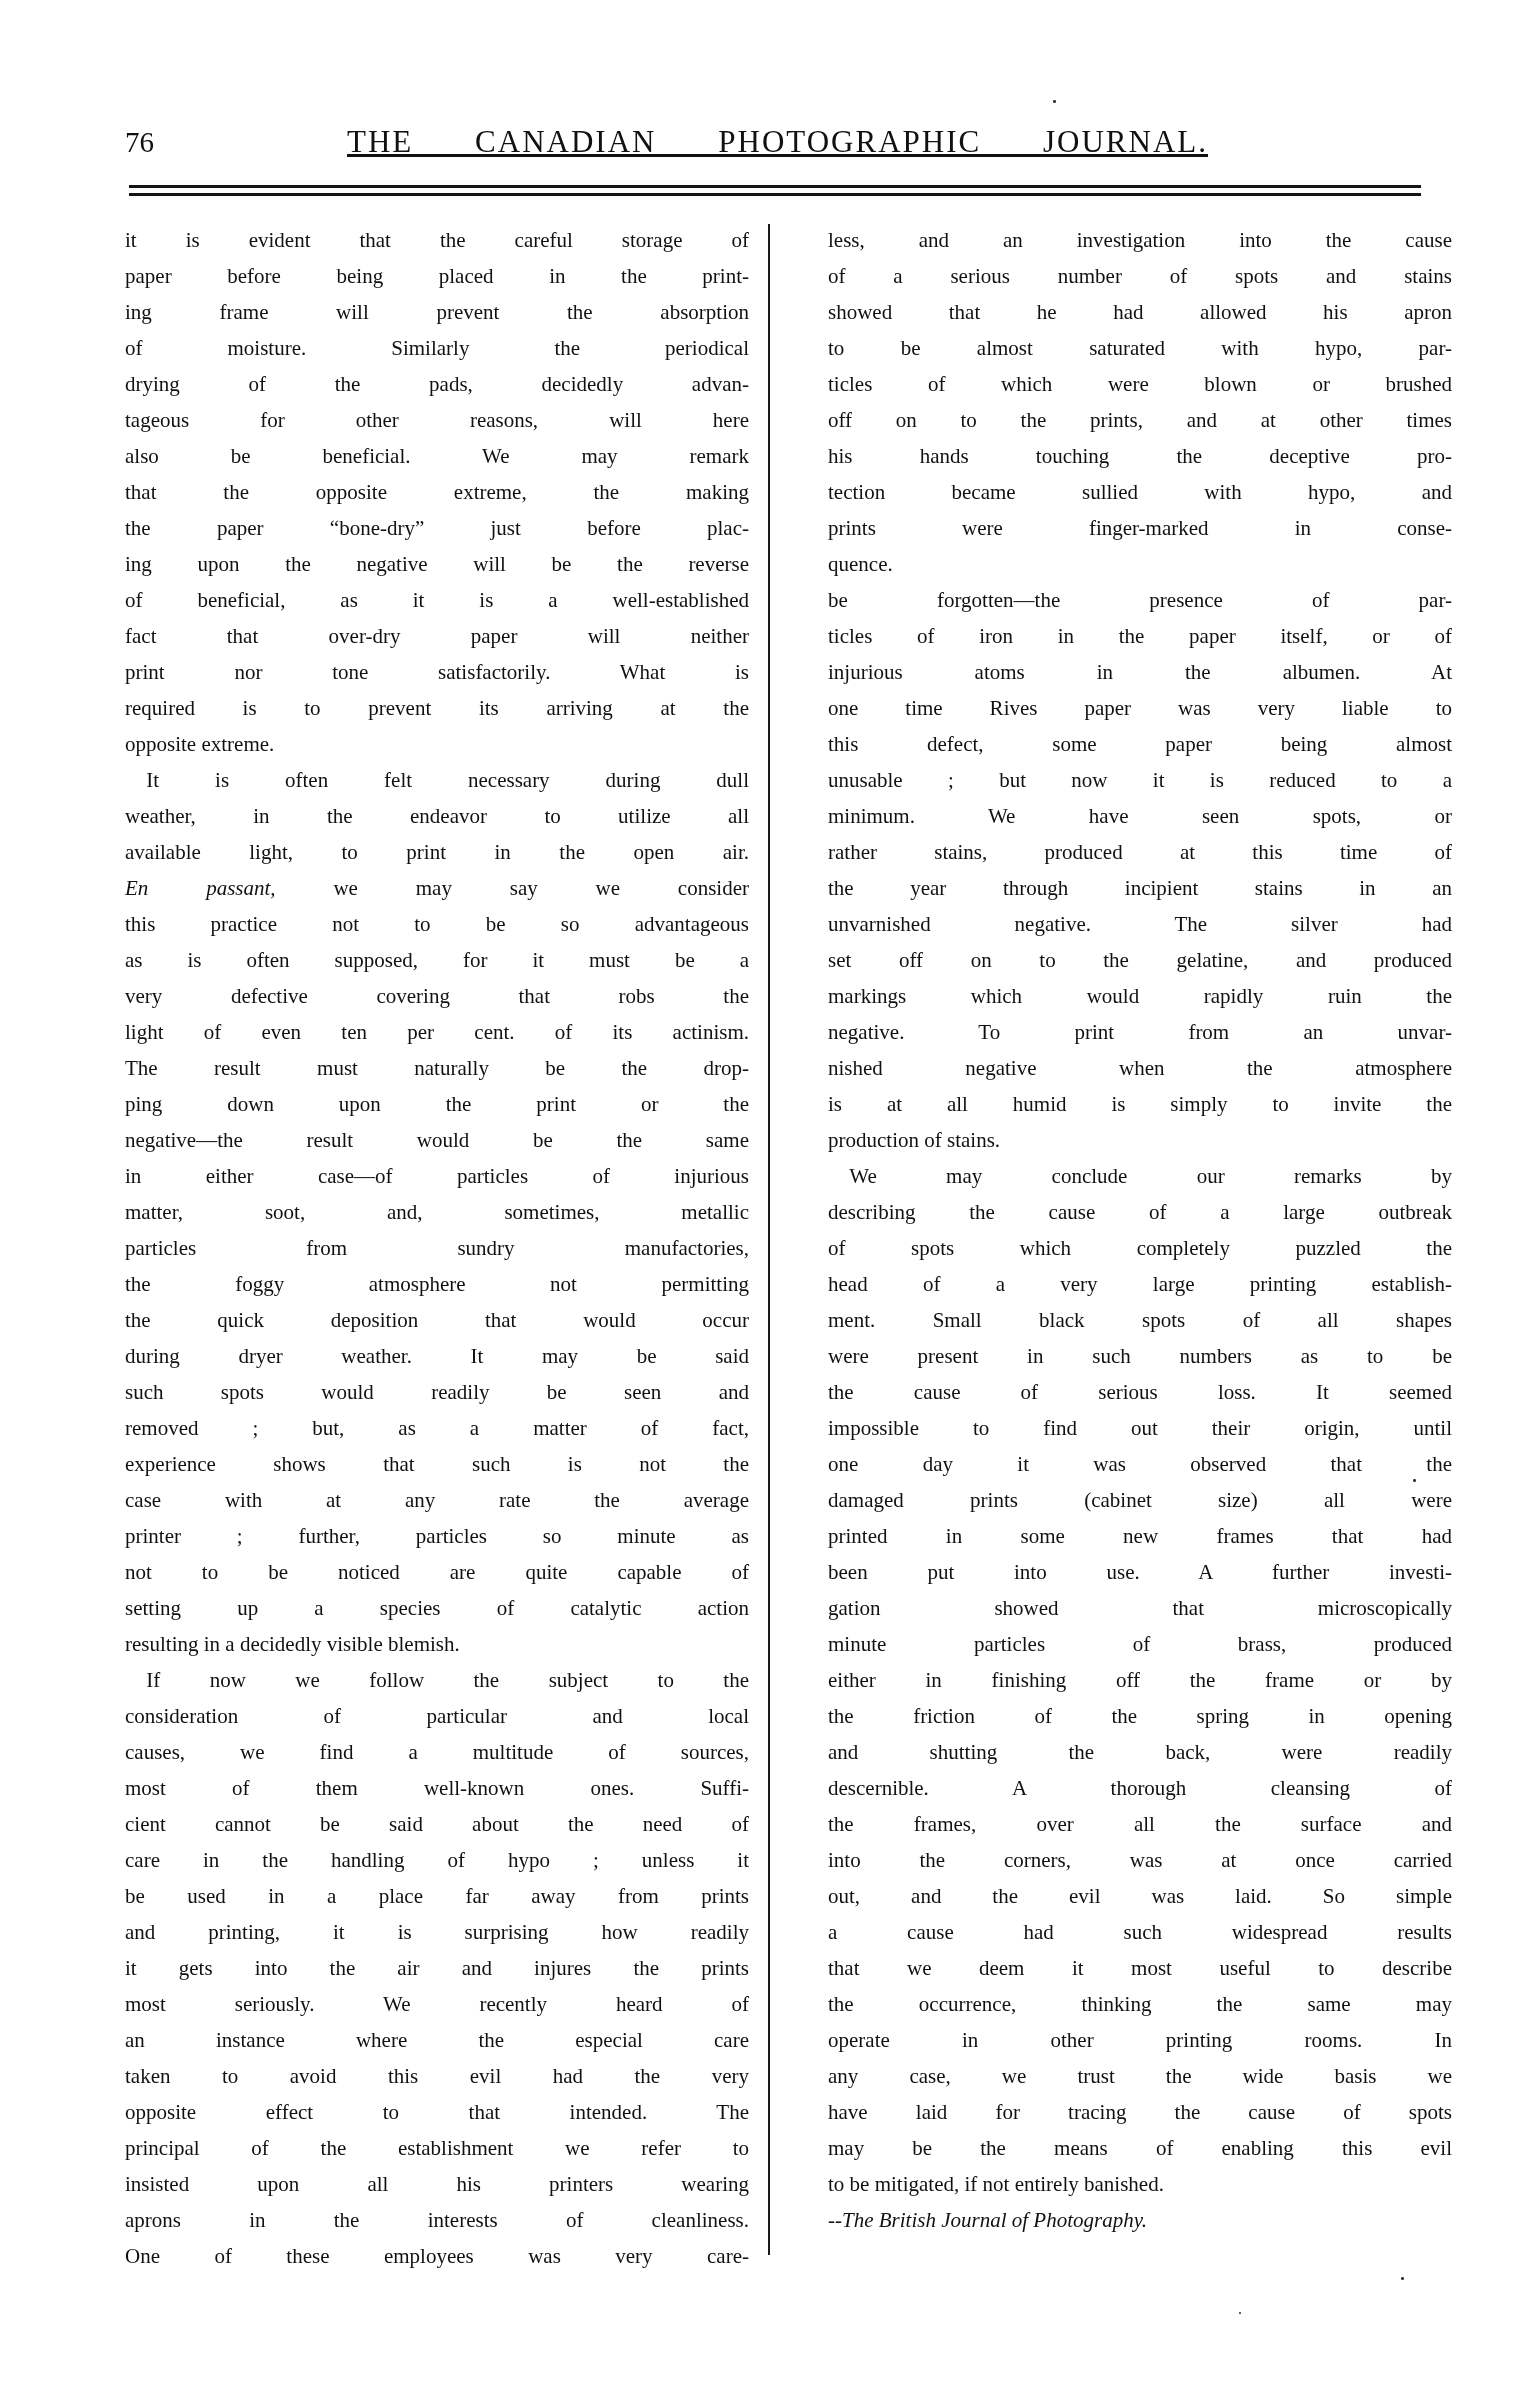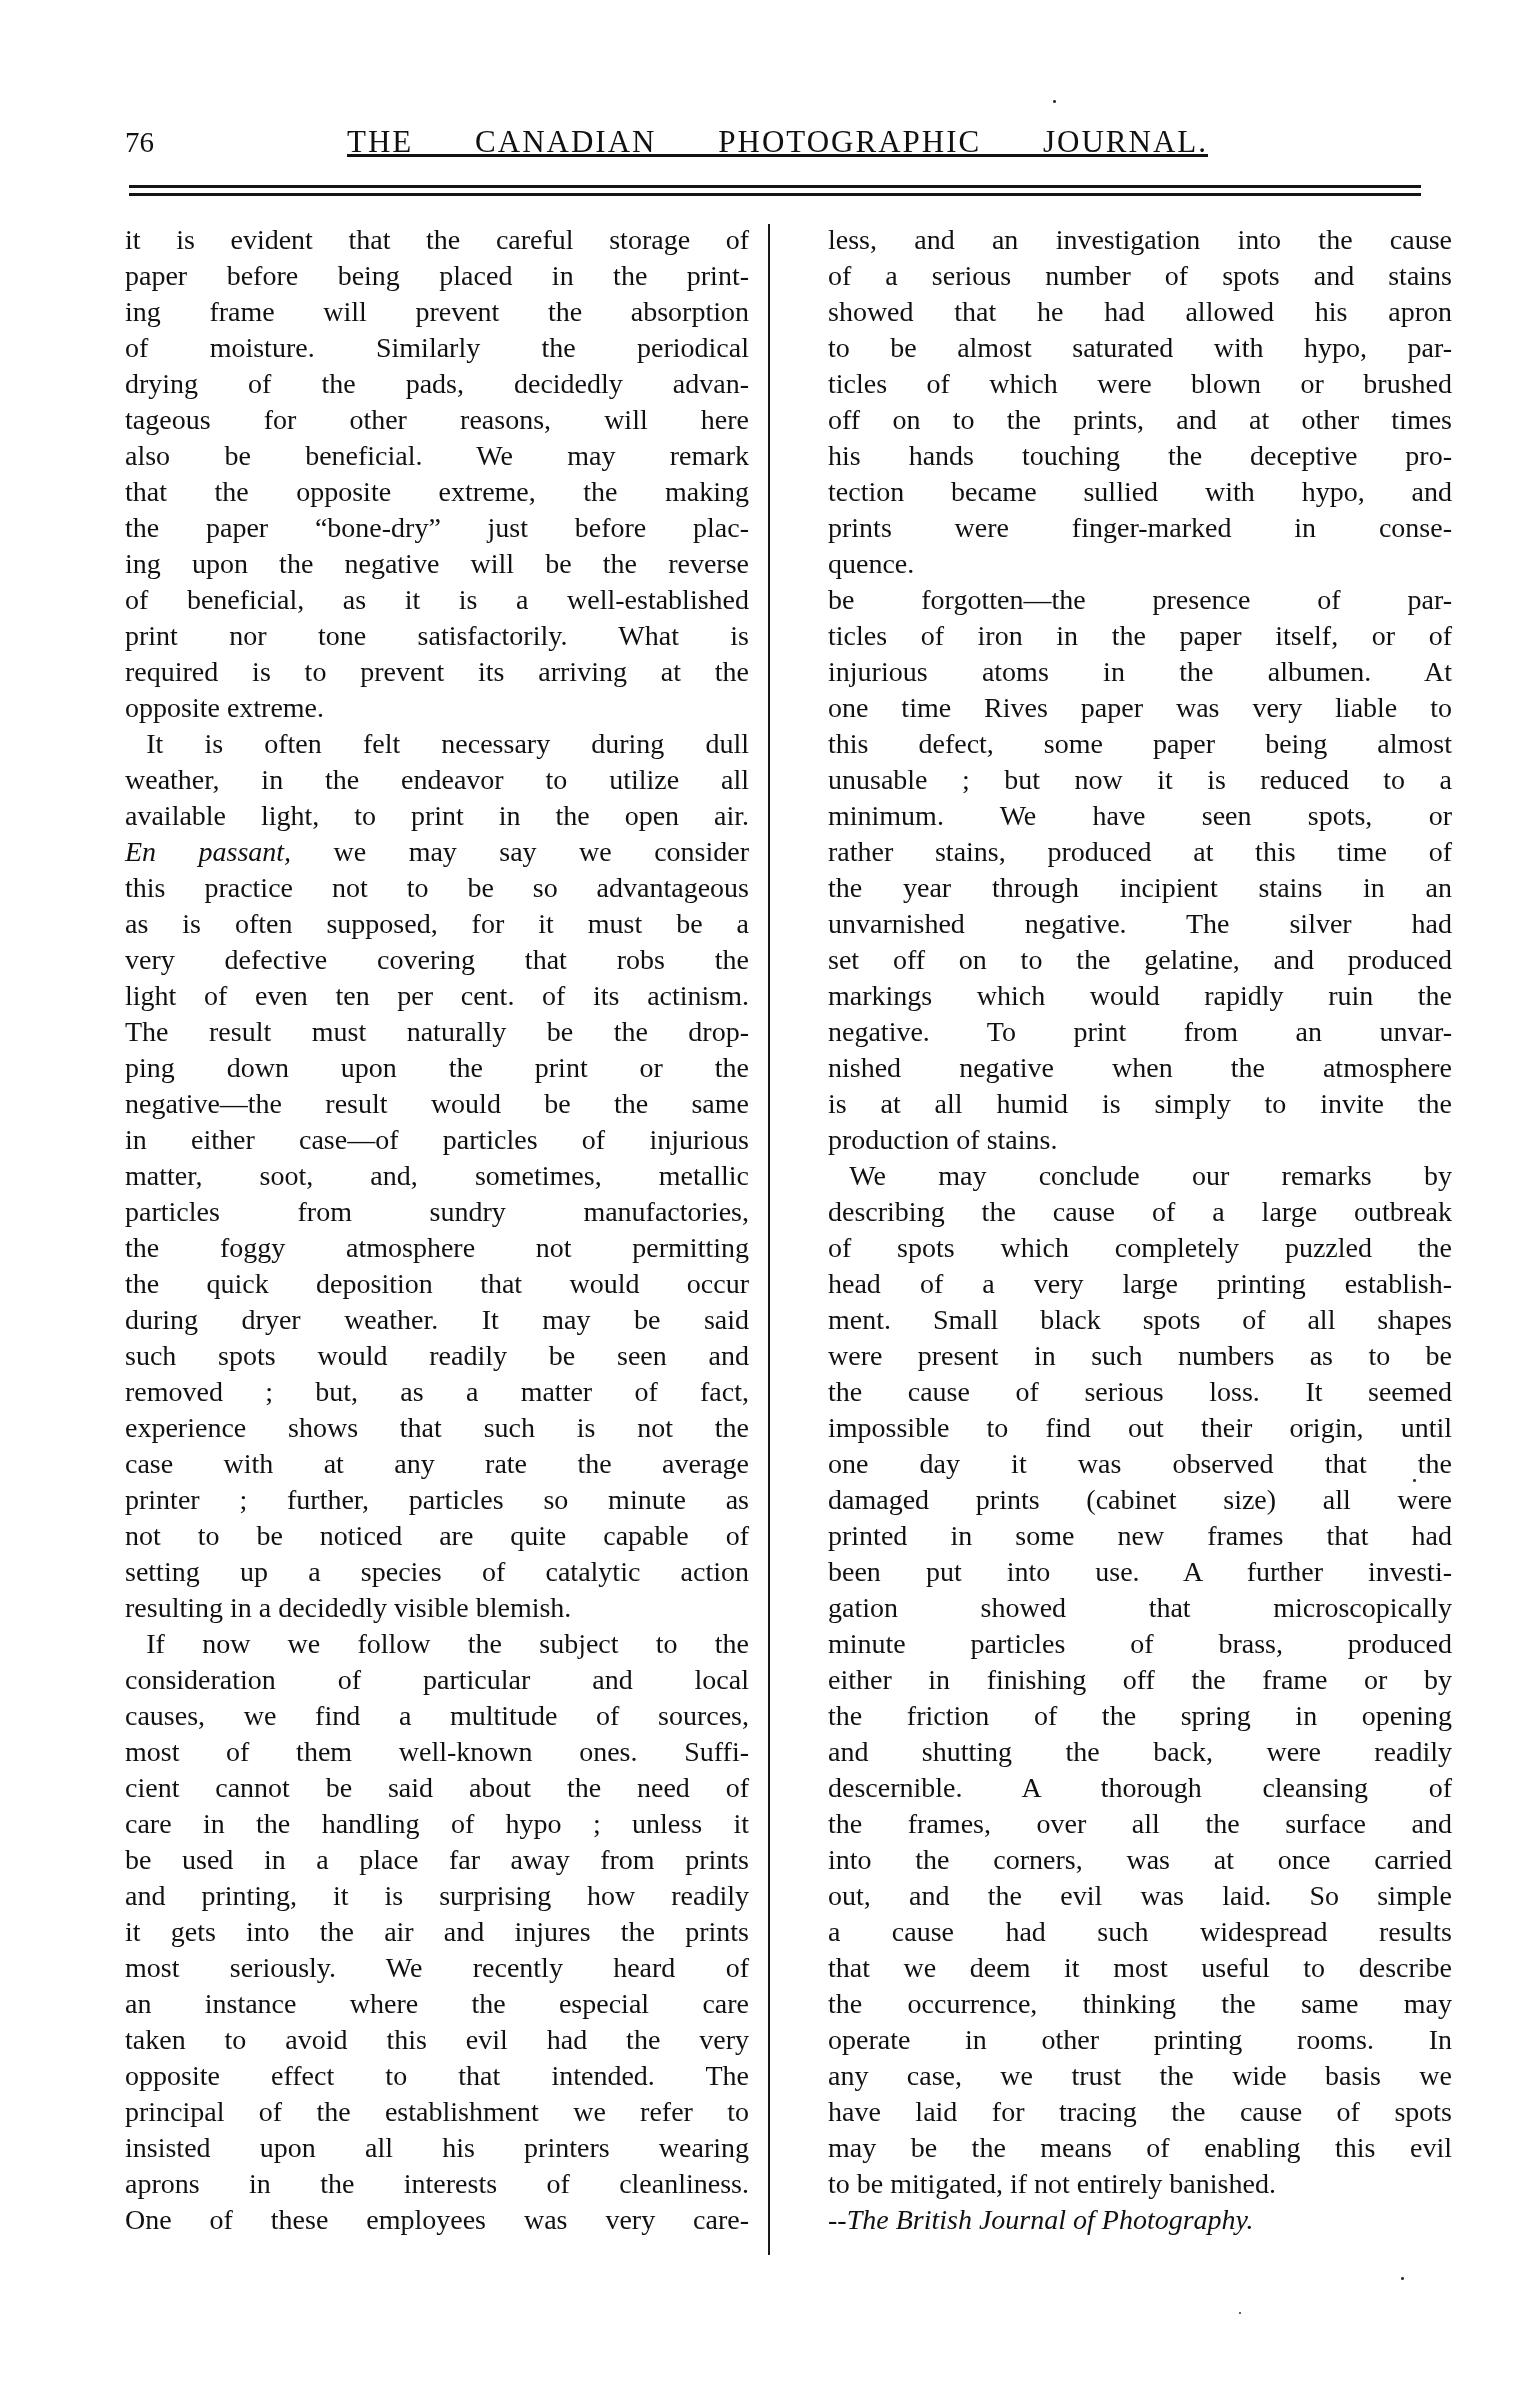--- a/index.html
+++ b/index.html
@@ -50,7 +50,7 @@
       position: absolute;
       top: 222px;
       width: 624px;
-      font-size: 28px;
+      font-size: 21px;
       line-height: 36px;
     }
     .col-left { left: 125px; }

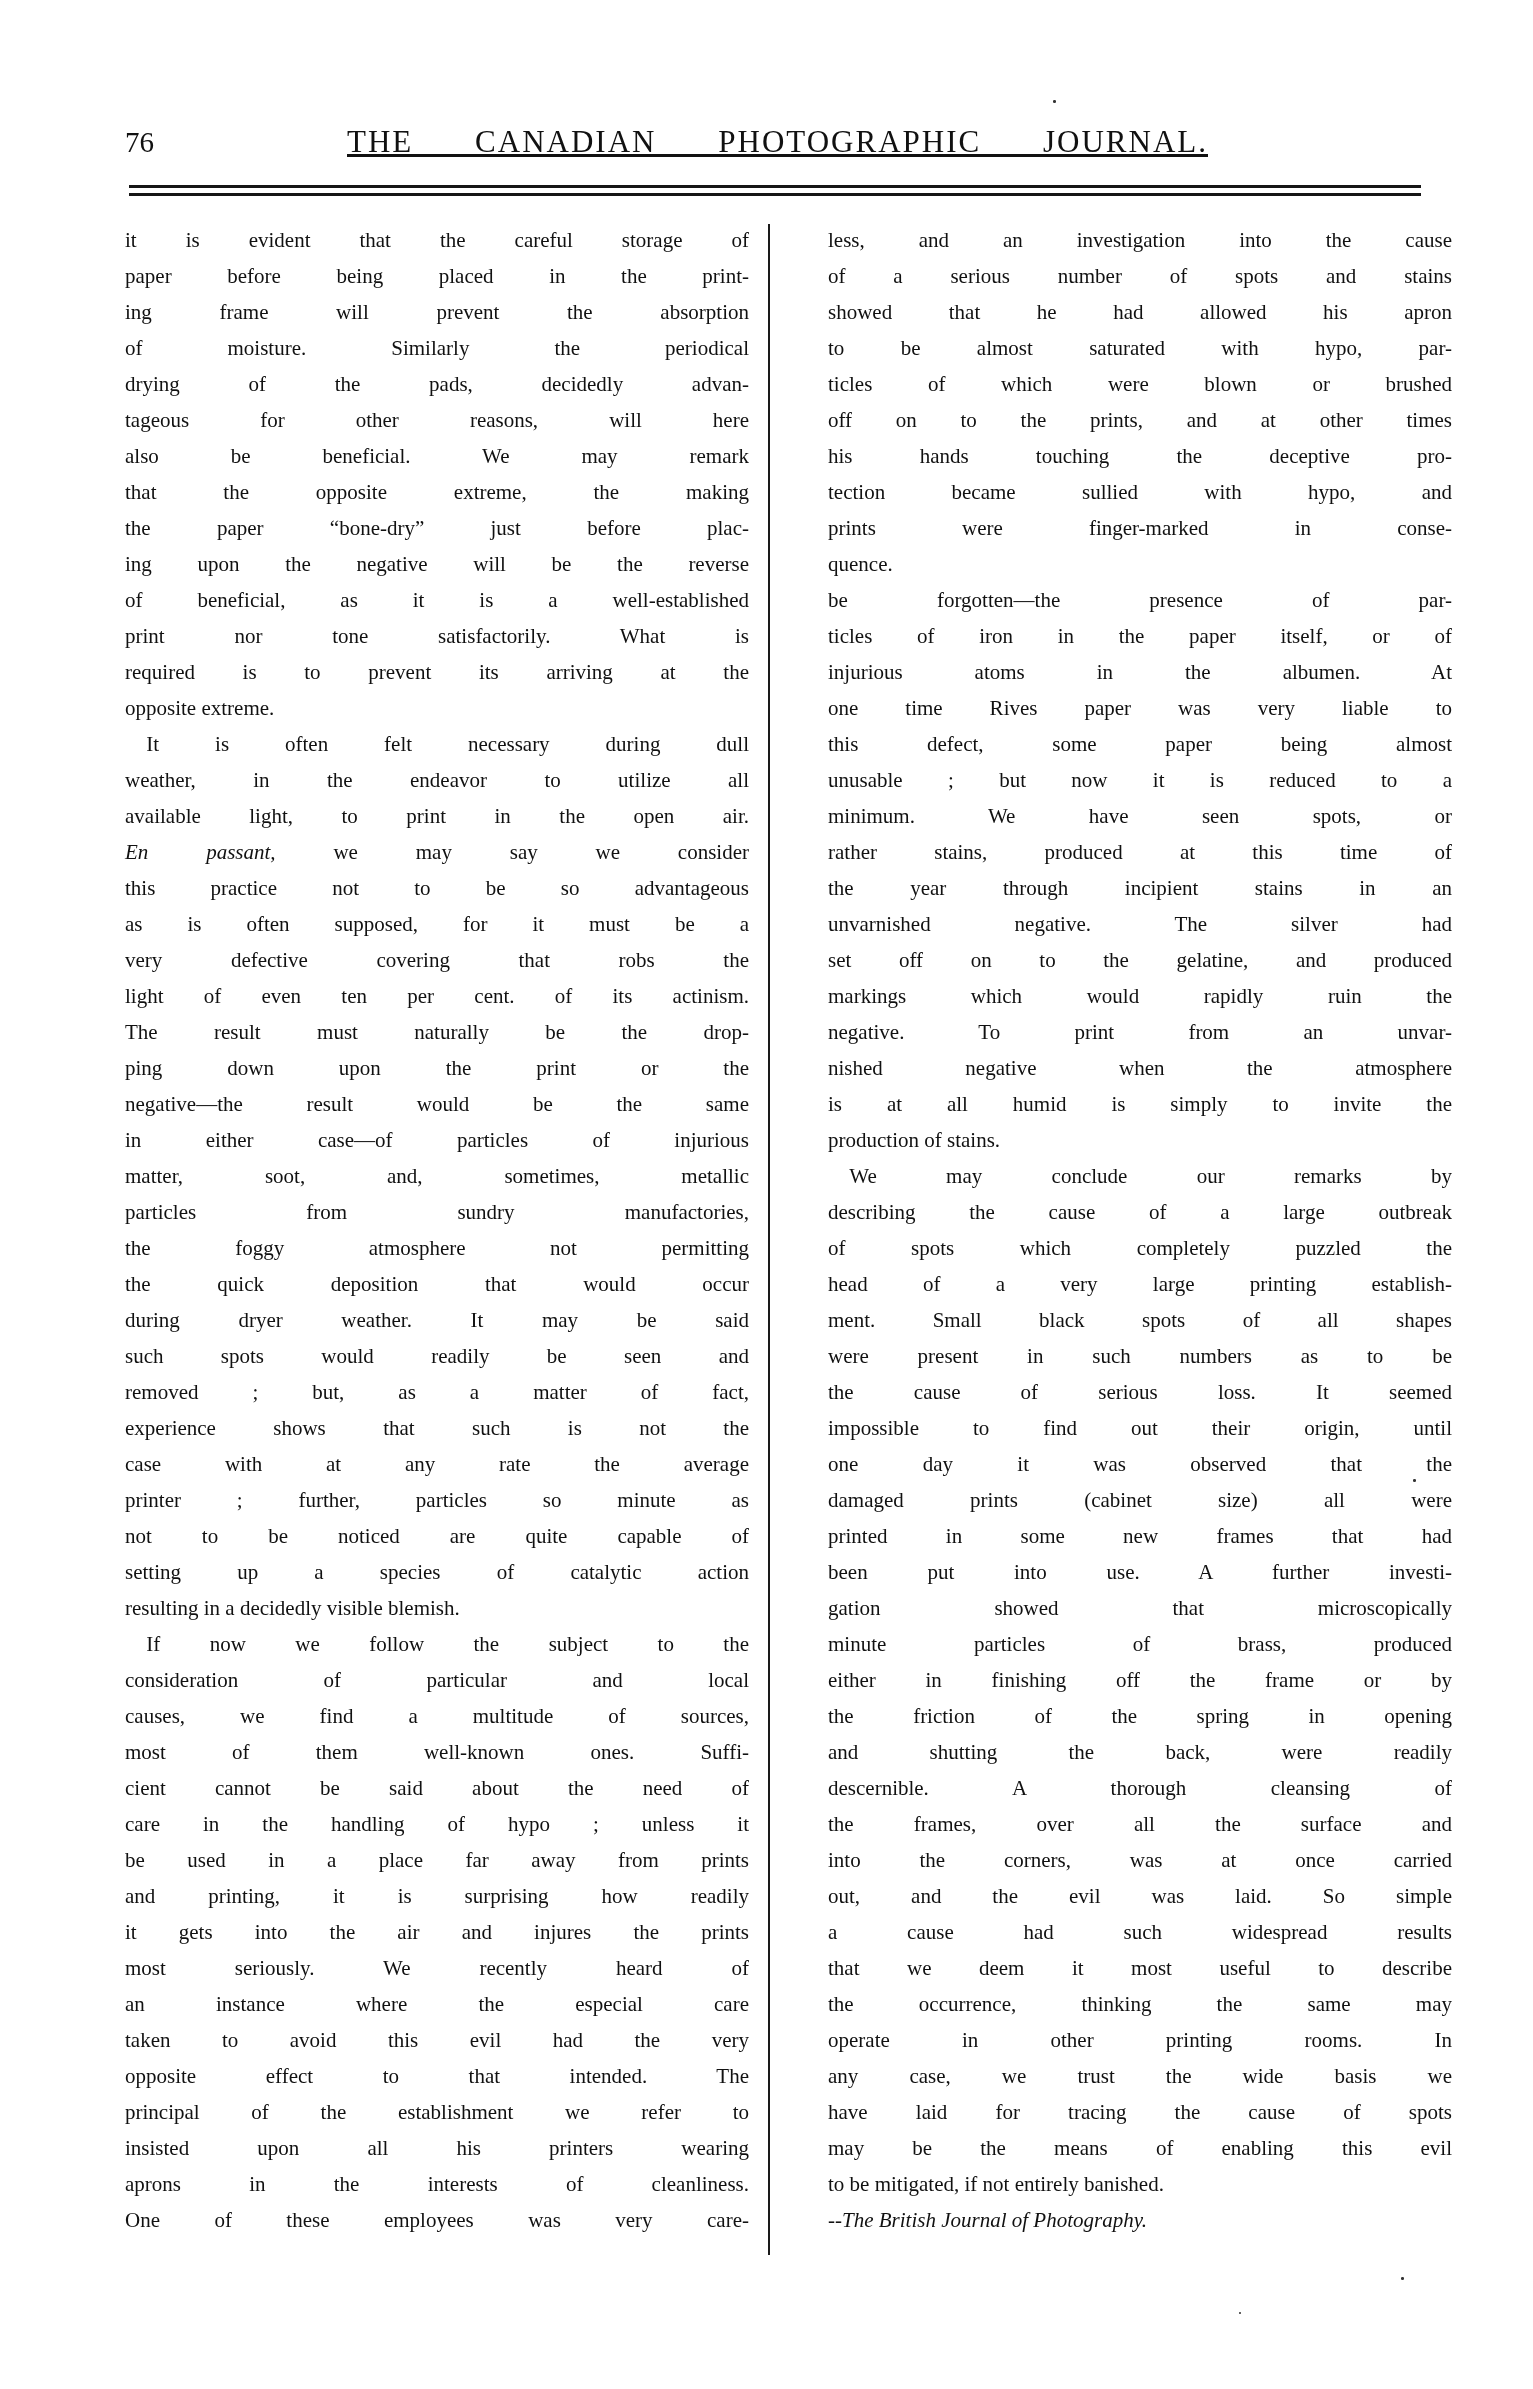--- a/index.html
+++ b/index.html
@@ -109,6 +109,7 @@
   <span class="line">the paper “bone-dry” just before plac-</span>
   <span class="line">ing upon the negative will be the reverse</span>
   <span class="line">of beneficial, as it is a well-established</span>
+  <span class="line">fact that over-dry paper will neither</span>
   <span class="line">print nor tone satisfactorily.  What is</span>
   <span class="line">required is to prevent its arriving at the</span>
   <span class="line last">opposite extreme.</span>

